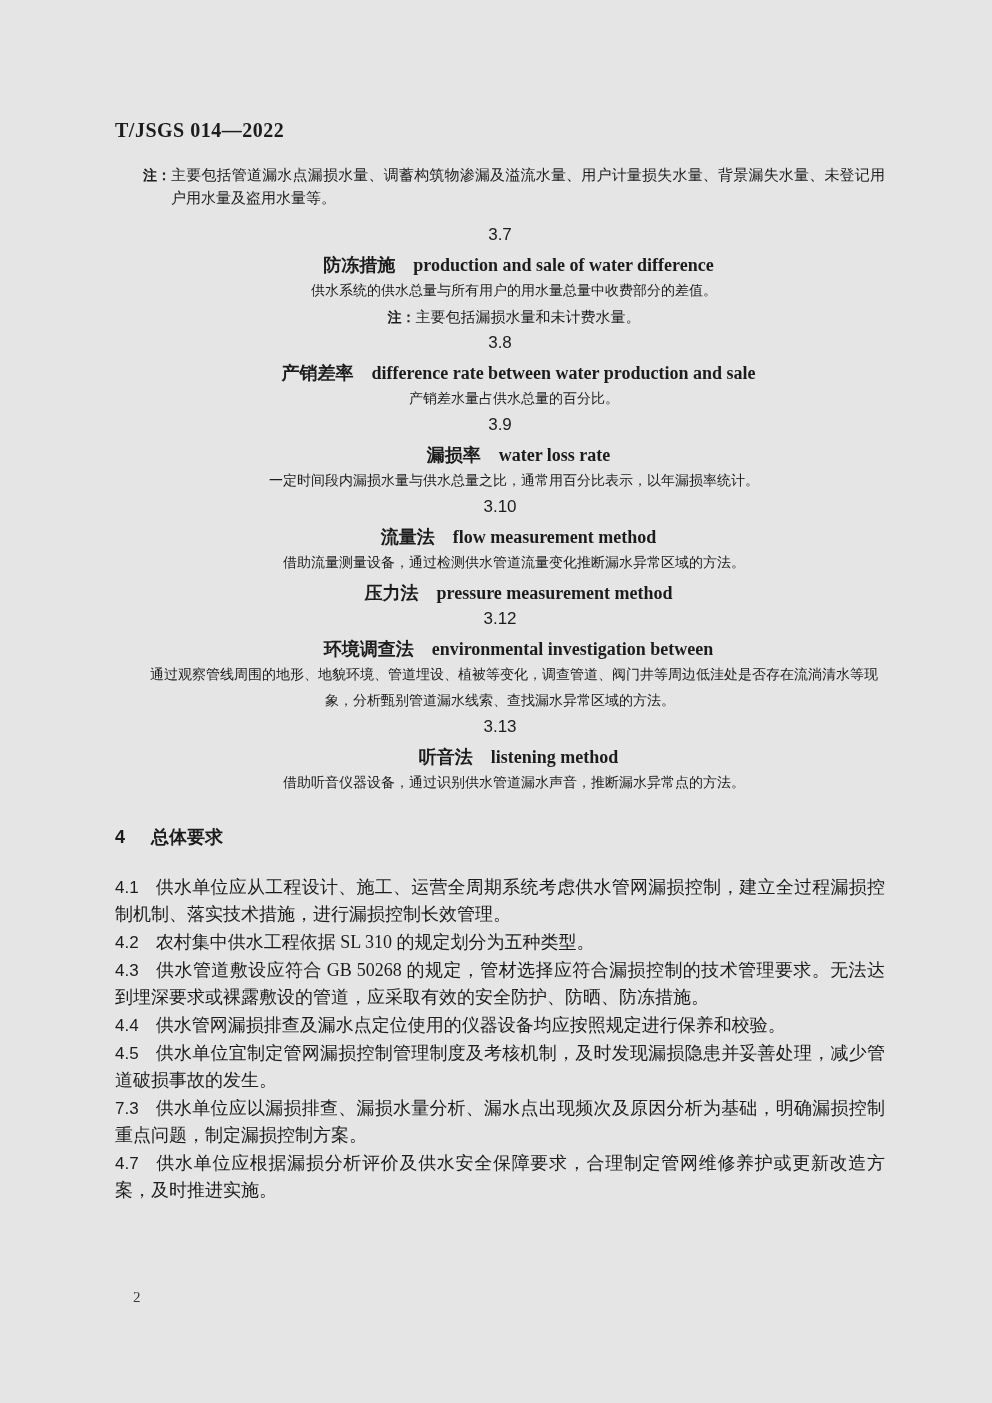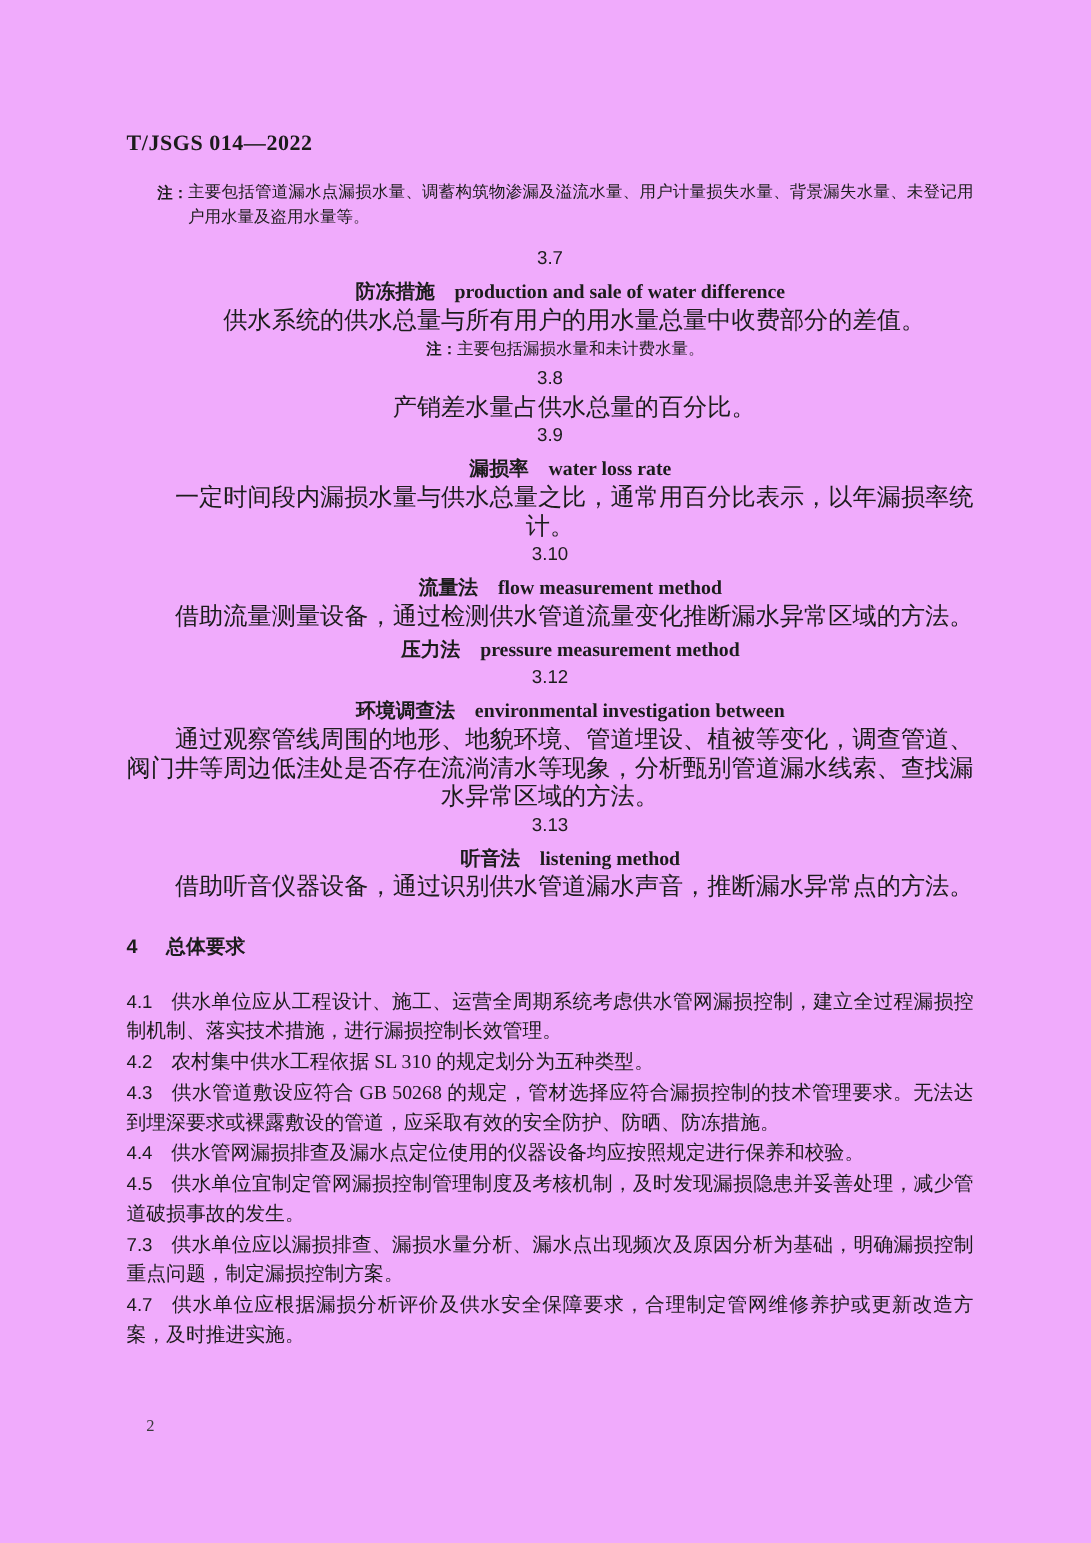--- a/index.html
+++ b/index.html
@@ -11,7 +11,7 @@
     position: relative;
     width: 992px;
     height: 1403px;
-    background: #f0abfc;
+    background: #e5e5e5;
     overflow: hidden;
     color: #1c1c1c;
     font-family: "Liberation Serif", "DejaVu Serif", serif;

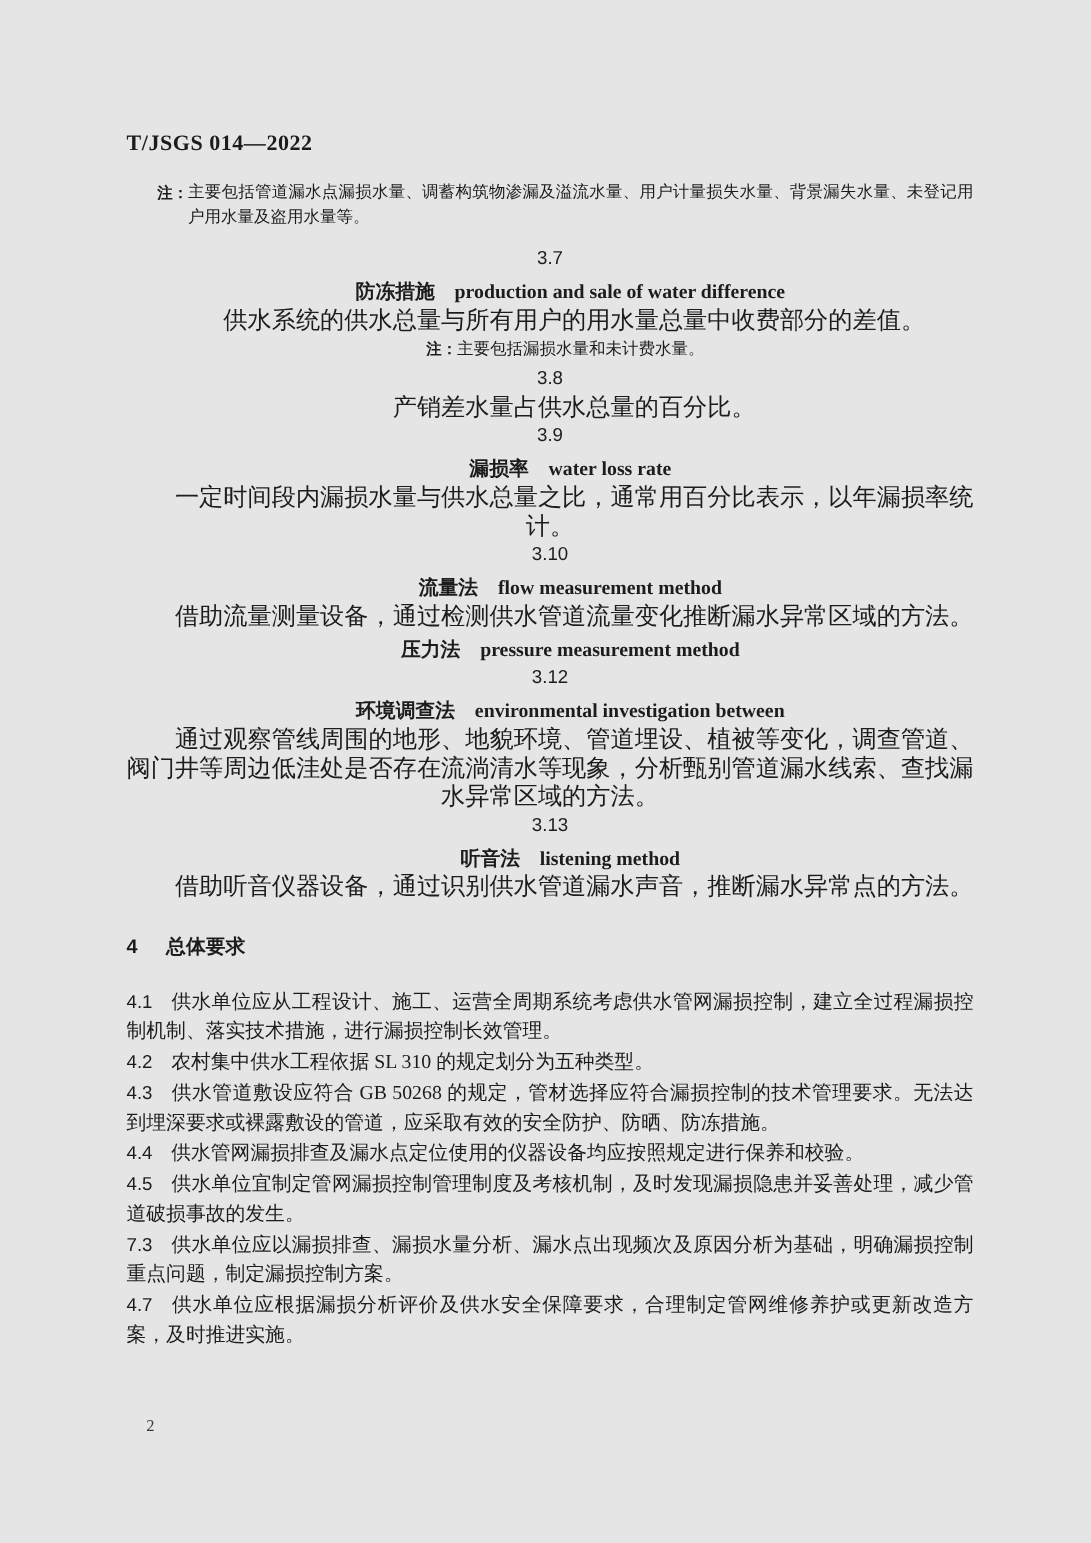--- a/index.html
+++ b/index.html
@@ -77,7 +77,7 @@
     font-weight: 700;
   }
   .term-def {
-    font-size: 22px;
+    font-size: 14px;
     line-height: 26px;
     text-indent: 2em;
     text-align: justify;

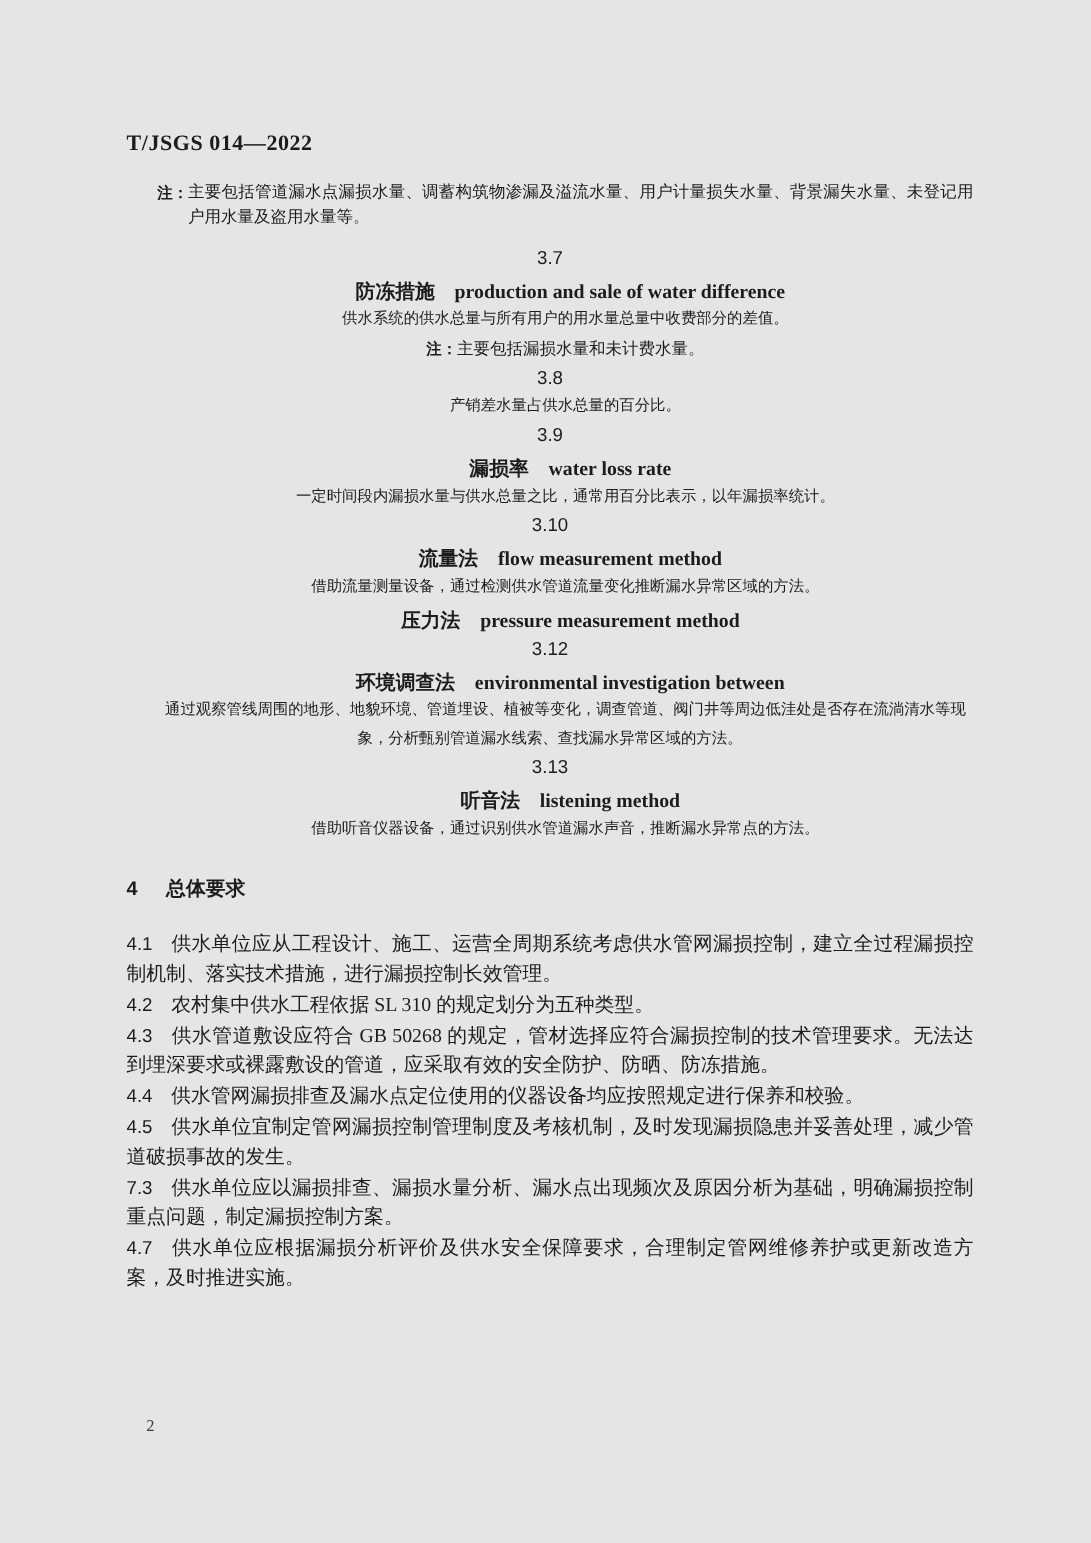--- a/index.html
+++ b/index.html
@@ -145,6 +145,9 @@
 
   <section class="term">
     <p class="term-num">3.8</p>
+    <p class="term-line">
+      <span class="term-zh">产销差率</span><span class="term-en">difference rate between water production and sale</span>
+    </p>
     <p class="term-def">产销差水量占供水总量的百分比。</p>
 
   </section>

